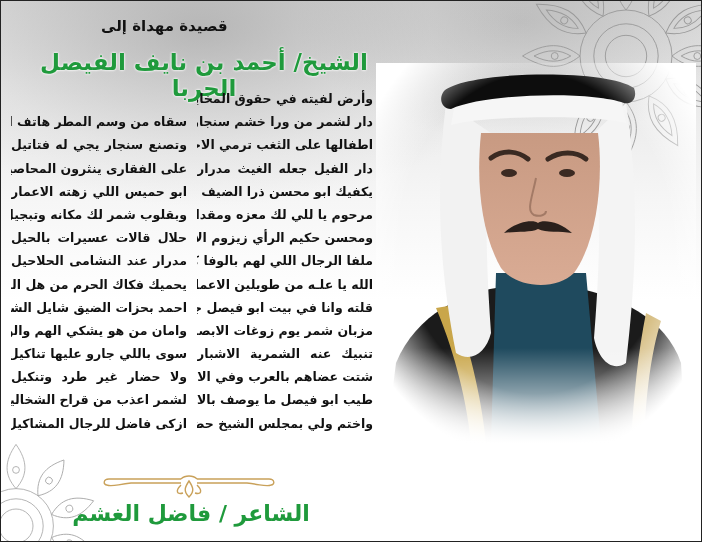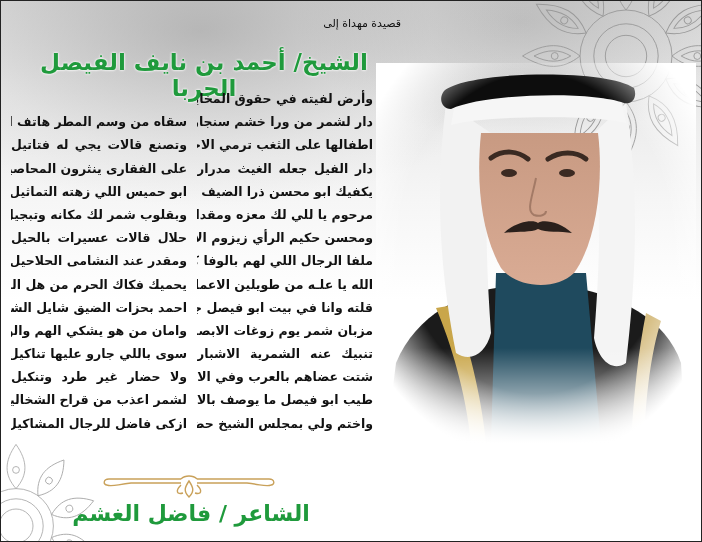--- a/index.html
+++ b/index.html
@@ -22,9 +22,9 @@
 
   .subtitle {
     position: absolute; top: 16px; left: 100px; width: 300px;
-    text-align: right; direction: rtl;
-    font-family: "DejaVu Sans", sans-serif; font-weight: normal;
-    font-size: 11px; color: #111;
+    text-align: left; direction: rtl;
+    font-family: "DejaVu Sans", sans-serif; font-weight: bold;
+    font-size: 15px; color: #111;
   }
   .title {
     position: absolute; top: 48px; left: 3px; width: 400px;

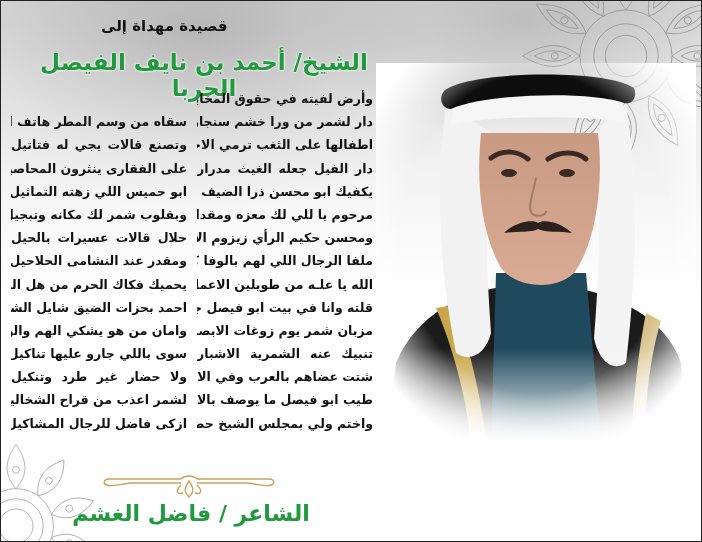--- a/index.html
+++ b/index.html
@@ -126,7 +126,7 @@
       </div>
     <div class="verse">
         <span class="hemi">اطفالها على الثغب ترمي الاحجار</span>
-        <span class="hemi">وتصنع قالات يجي له فتاتيل</span>
+        <span class="hemi">وتصنع سنجار يجي له فتاتيل</span>
       </div>
     <div class="verse">
         <span class="hemi">دار الفيل جعله الغيث مدرار</span>

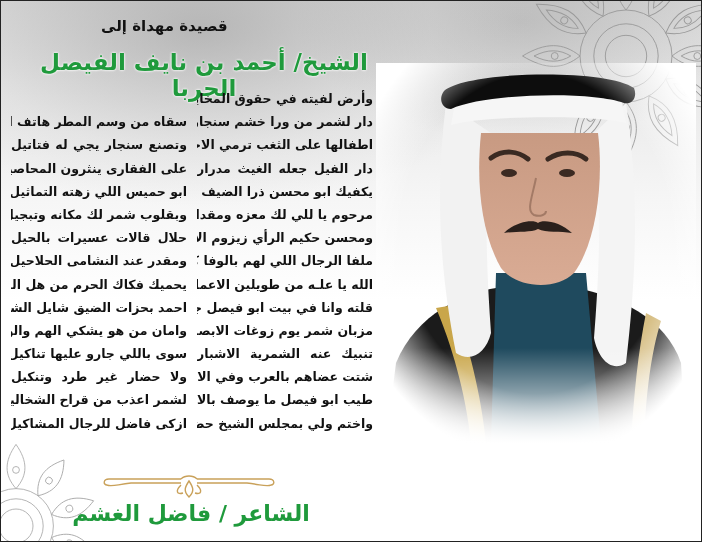--- a/index.html
+++ b/index.html
@@ -134,7 +134,7 @@
       </div>
     <div class="verse">
         <span class="hemi">يكفيك ابو محسن ذرا الضيف والجار</span>
-        <span class="hemi">ابو حميس اللي زهته التماثيل</span>
+        <span class="hemi">ابو حميس اللي زهته الاعمار</span>
       </div>
     <div class="verse">
         <span class="hemi">مرحوم يا للي لك معزه ومقدار</span>

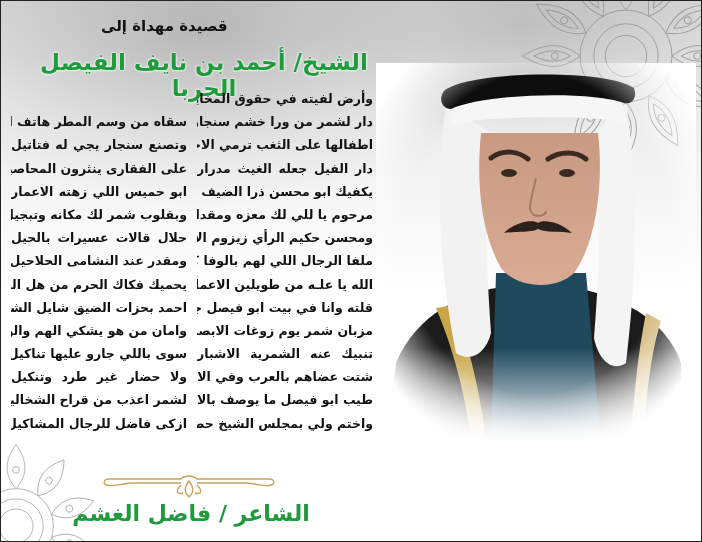--- a/index.html
+++ b/index.html
@@ -146,7 +146,7 @@
       </div>
     <div class="verse">
         <span class="hemi">ملفا الرجال اللي لهم بالوفا كار</span>
-        <span class="hemi">ومقدر عند النشامى الحلاحيل</span>
+        <span class="hemi">مدرار عند النشامى الحلاحيل</span>
       </div>
     <div class="verse">
         <span class="hemi">الله يا علـه من طويلين الاعمار</span>

